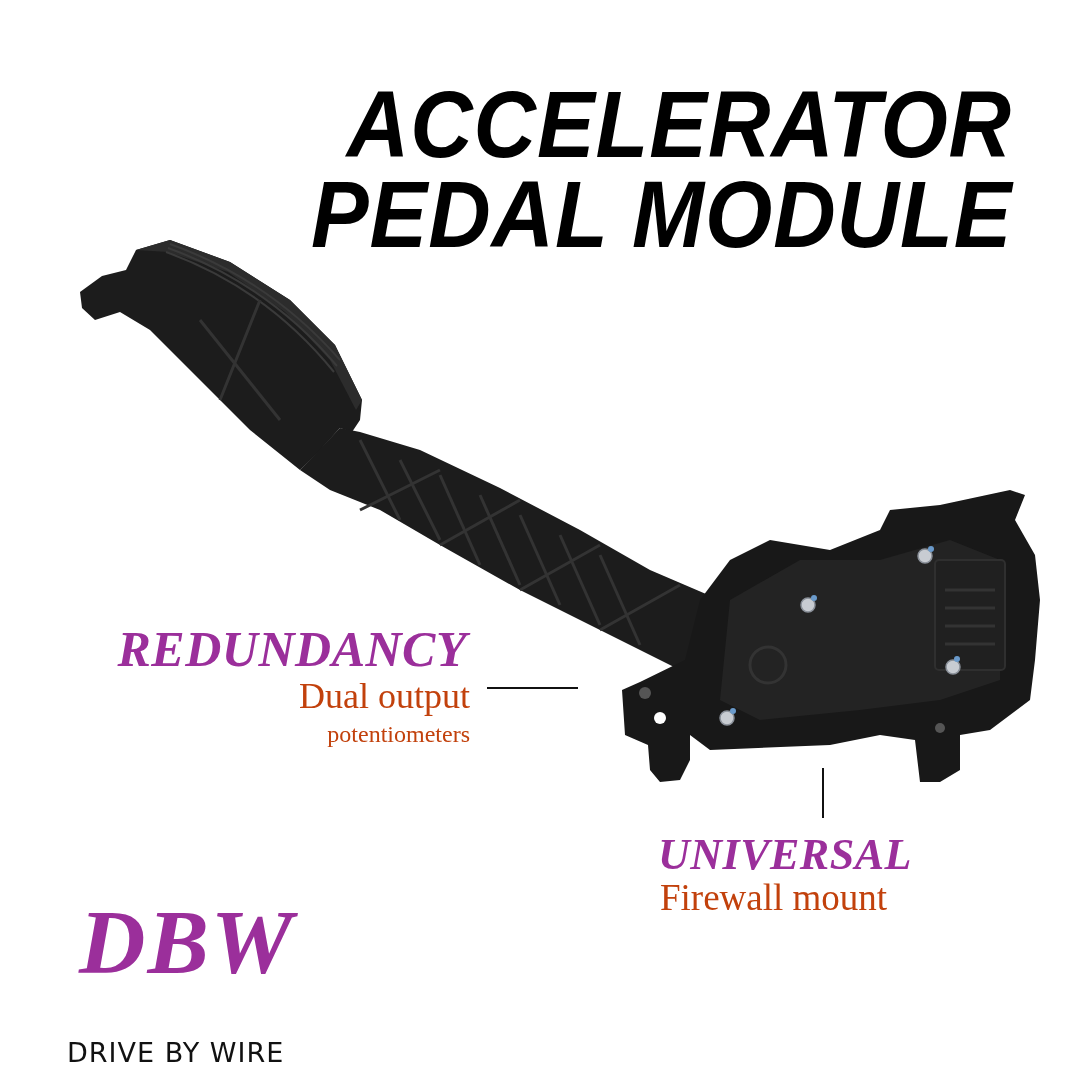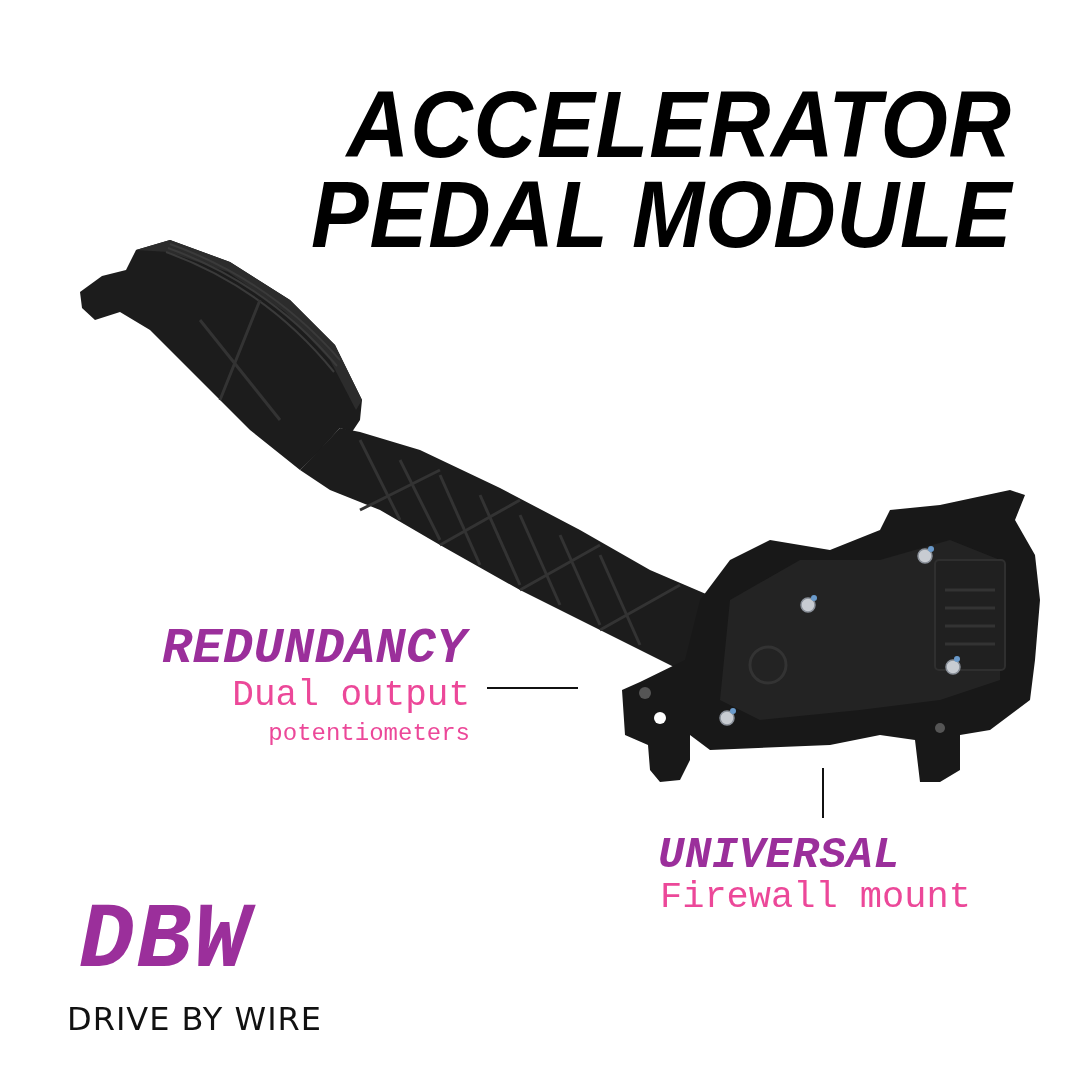--- a/index.html
+++ b/index.html
@@ -7,7 +7,7 @@
     .title { position: absolute; right: 68px; font-family: "Liberation Sans", sans-serif; font-weight: 700; font-style: italic; color: #000; font-size: 94px; line-height: 1; letter-spacing: 1px; transform: scaleX(0.92); transform-origin: right center; white-space: nowrap; }
     .title.l1 { top: 78px; }
     .title.l2 { top: 168px; }
-    .accent { color: #9b2f9b; font-weight: 700; font-style: italic; font-family: Liberation Mono, monospace; position: absolute; white-space: nowrap; line-height: 1; }
+    .accent { color: #9b2f9b; font-weight: 700; font-style: italic; font-family: Liberation Serif, serif; position: absolute; white-space: nowrap; line-height: 1; }
     .body-text { position: absolute; color: #ec4899; font-family: Liberation Mono, monospace; font-weight: 300; white-space: nowrap; line-height: 1; }
     #redundancy-title { right: 613px; top: 624px; font-size: 50px; letter-spacing: 0.5px; }
     #redundancy-l1 { right: 610px; top: 678px; font-size: 36px; }

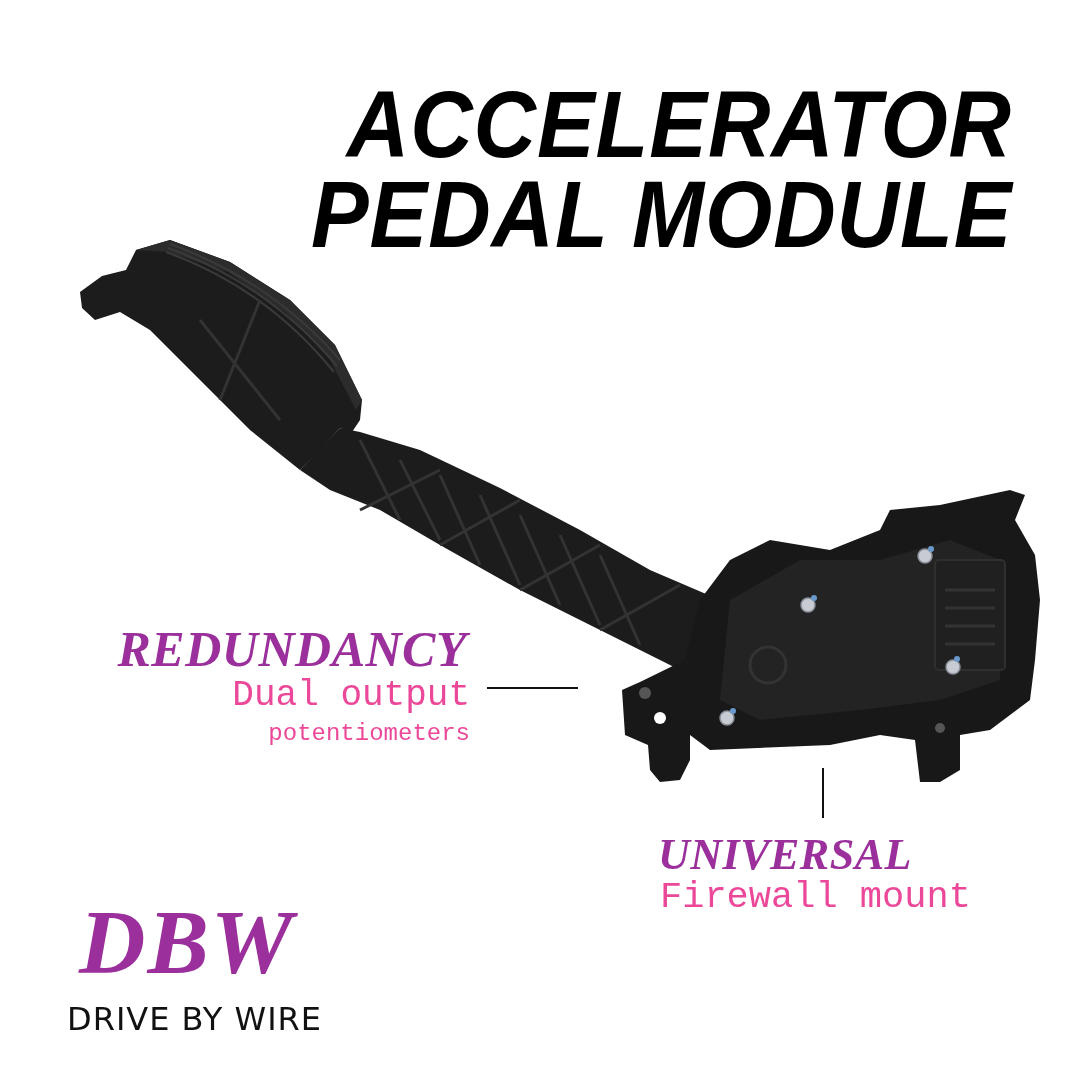--- a/index.html
+++ b/index.html
@@ -8,7 +8,7 @@
     .title.l1 { top: 78px; }
     .title.l2 { top: 168px; }
     .accent { color: #9b2f9b; font-weight: 700; font-style: italic; font-family: Liberation Serif, serif; position: absolute; white-space: nowrap; line-height: 1; }
-    .body-text { position: absolute; color: #ec4899; font-family: Liberation Mono, monospace; font-weight: 300; white-space: nowrap; line-height: 1; }
+    .body-text { position: absolute; color: #c2410c; font-family: Liberation Serif, serif; font-weight: 300; white-space: nowrap; line-height: 1; }
     #redundancy-title { right: 613px; top: 624px; font-size: 50px; letter-spacing: 0.5px; }
     #redundancy-l1 { right: 610px; top: 678px; font-size: 36px; }
     #redundancy-l2 { right: 610px; top: 722px; font-size: 24px; }

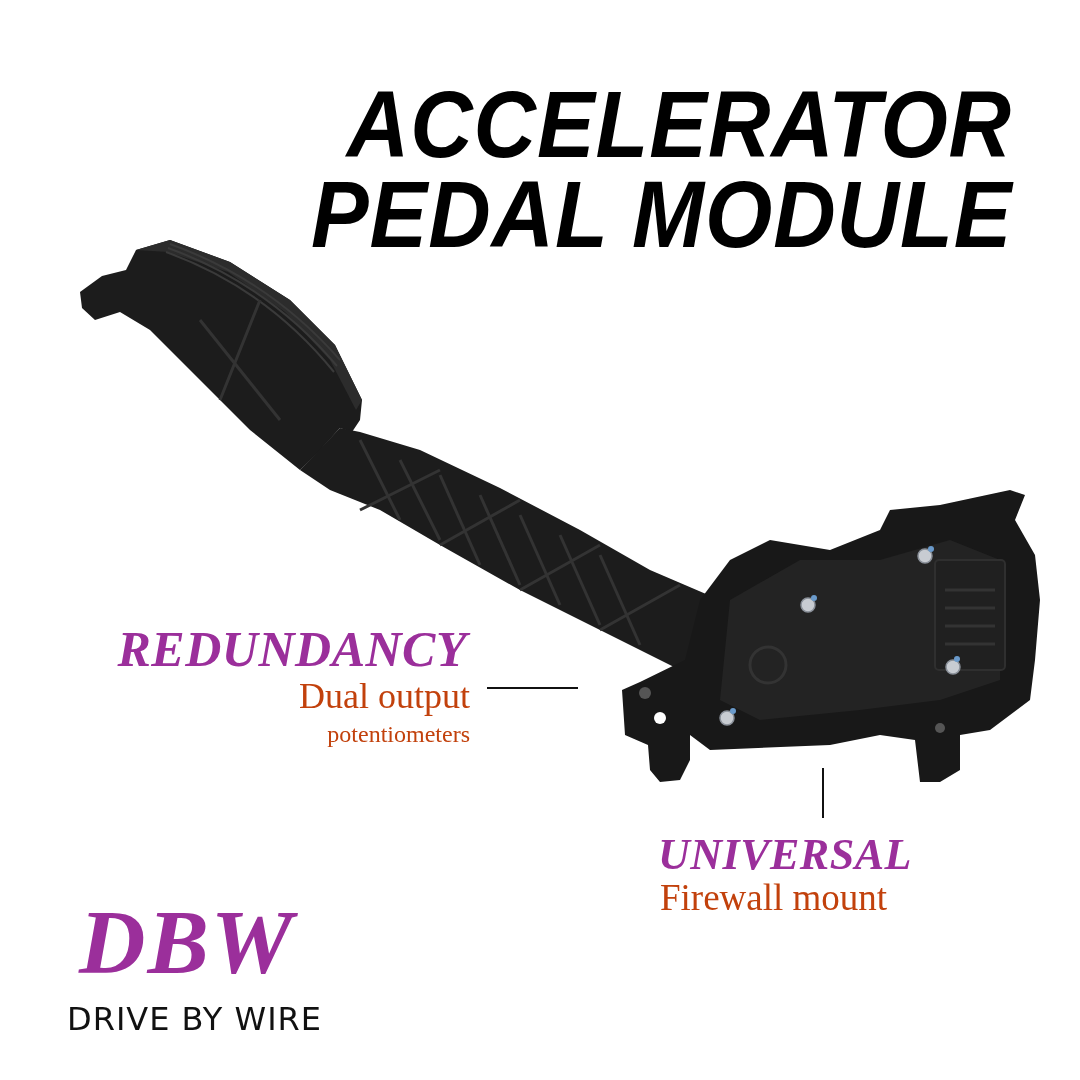--- a/index.html
+++ b/index.html
@@ -15,7 +15,7 @@
     #universal-title { left: 658px; top: 833px; font-size: 44px; letter-spacing: 0.5px; }
     #universal-l1 { left: 660px; top: 879px; font-size: 37px; text-align: right; }
     #dbw { left: 79px; top: 896px; font-size: 92px; letter-spacing: 2px; }
-    #dbw-sub { left: 67px; top: 1000px; font-size: 32px; letter-spacing: 1px; font-family: "DejaVu Sans", sans-serif; font-weight: 400; color: #111; position: absolute; }
+    #dbw-sub { left: 67px; top: 1037px; font-size: 27px; letter-spacing: 1px; font-family: "DejaVu Sans", sans-serif; font-weight: 400; color: #111; position: absolute; }
     .hline { position: absolute; left: 487px; top: 687px; width: 91px; height: 2px; background: #111; }
     .vline { position: absolute; left: 822px; top: 768px; width: 2px; height: 50px; background: #111; }
     .pedal { position: absolute; left: 0; top: 0; width: 1080px; height: 1080px; }

